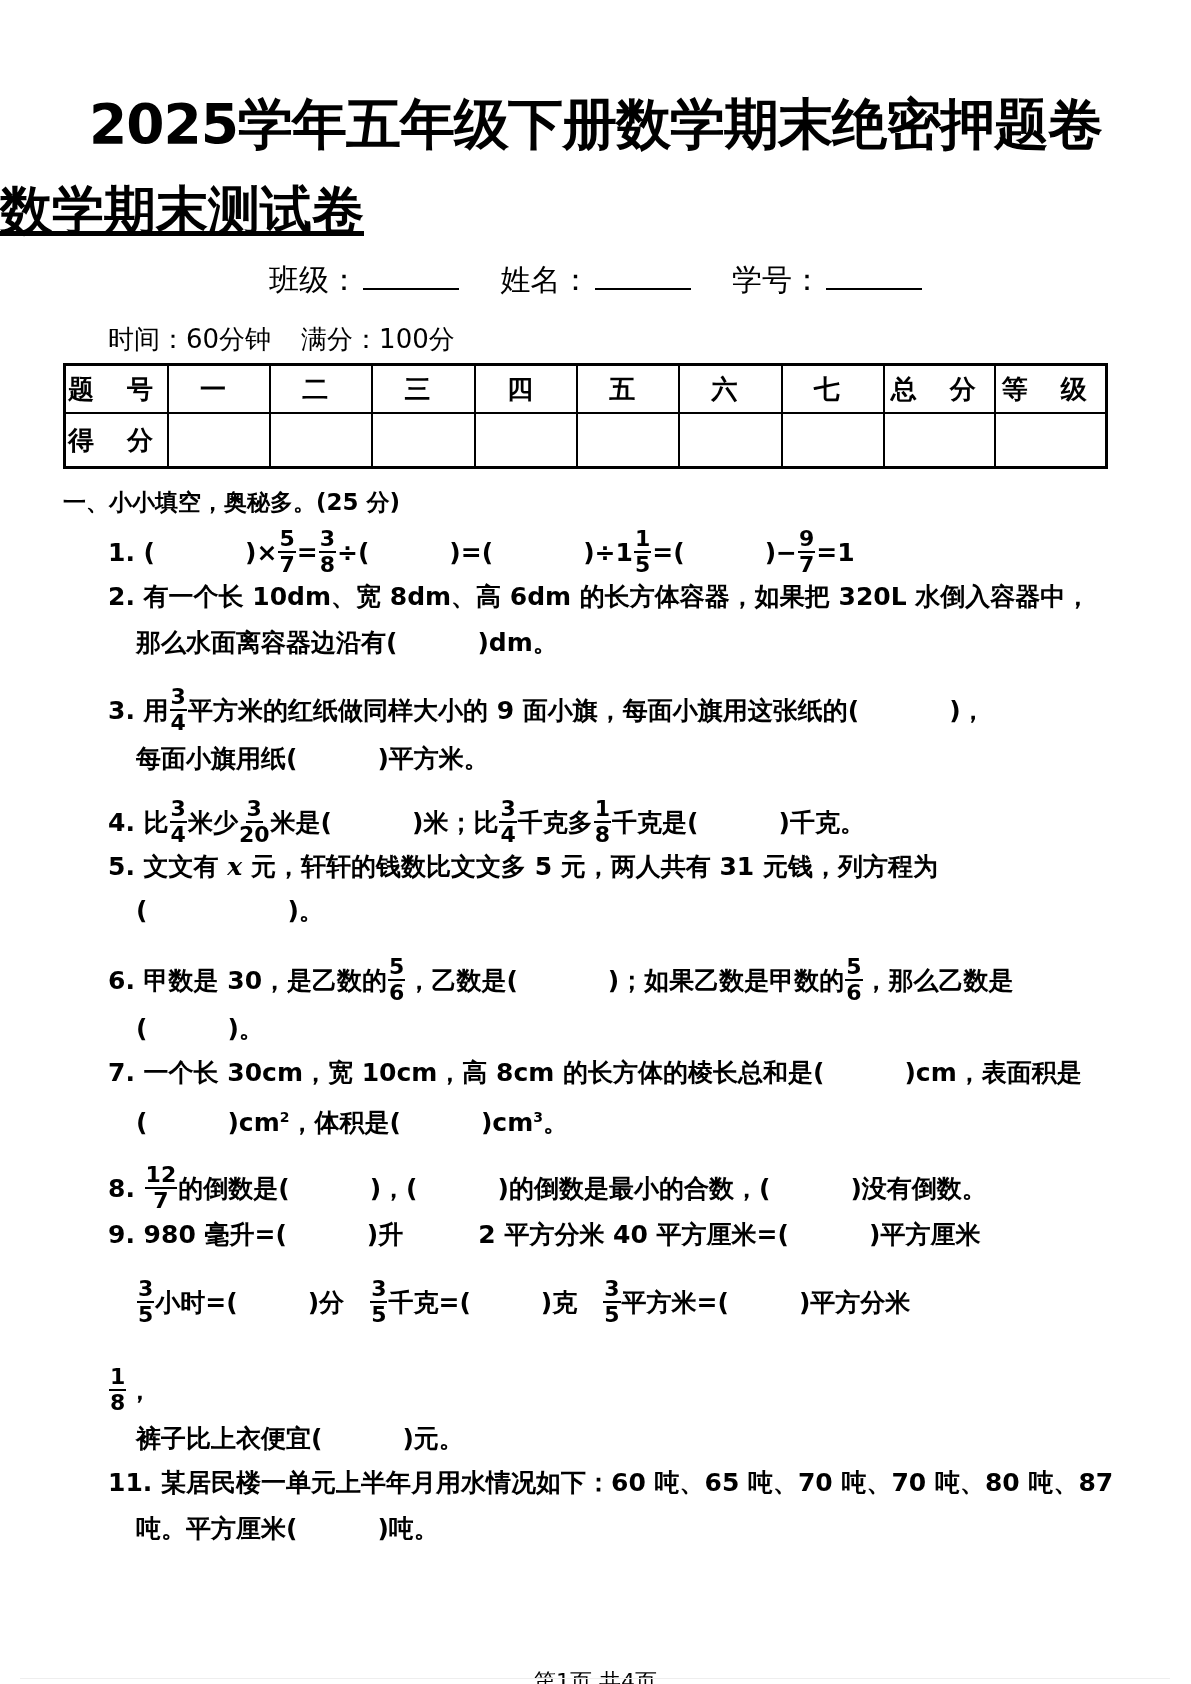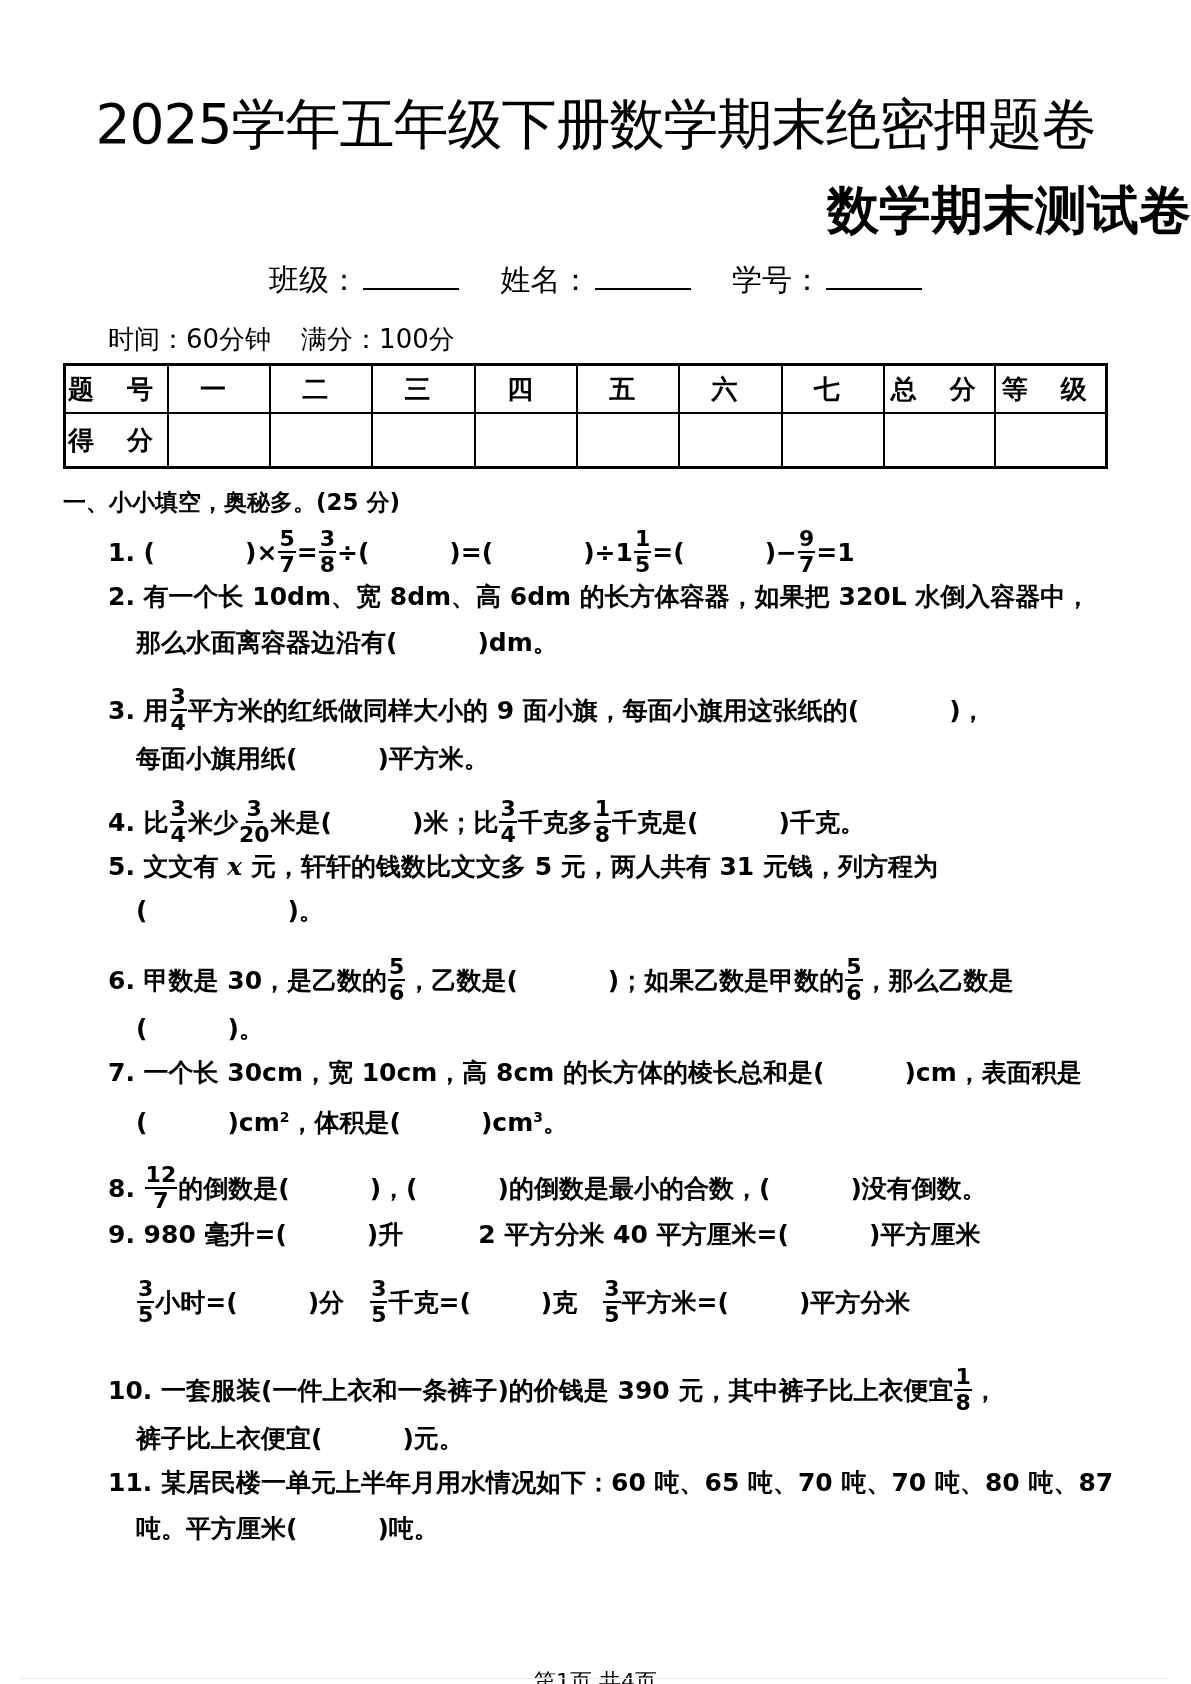--- a/index.html
+++ b/index.html
@@ -10,7 +10,7 @@
   }
   .title1 {
     position: absolute; left: 0; width: 1191px; top: 92px; text-align: center;
-    font-size: 55px; font-weight: normal; letter-spacing: -1px; line-height: 64px;
+    font-size: 55px; font-weight: bold; letter-spacing: -1px; line-height: 64px;
   }
   .title2 {
     position: absolute; left: 0; width: 1191px; top: 178px; text-align: right;

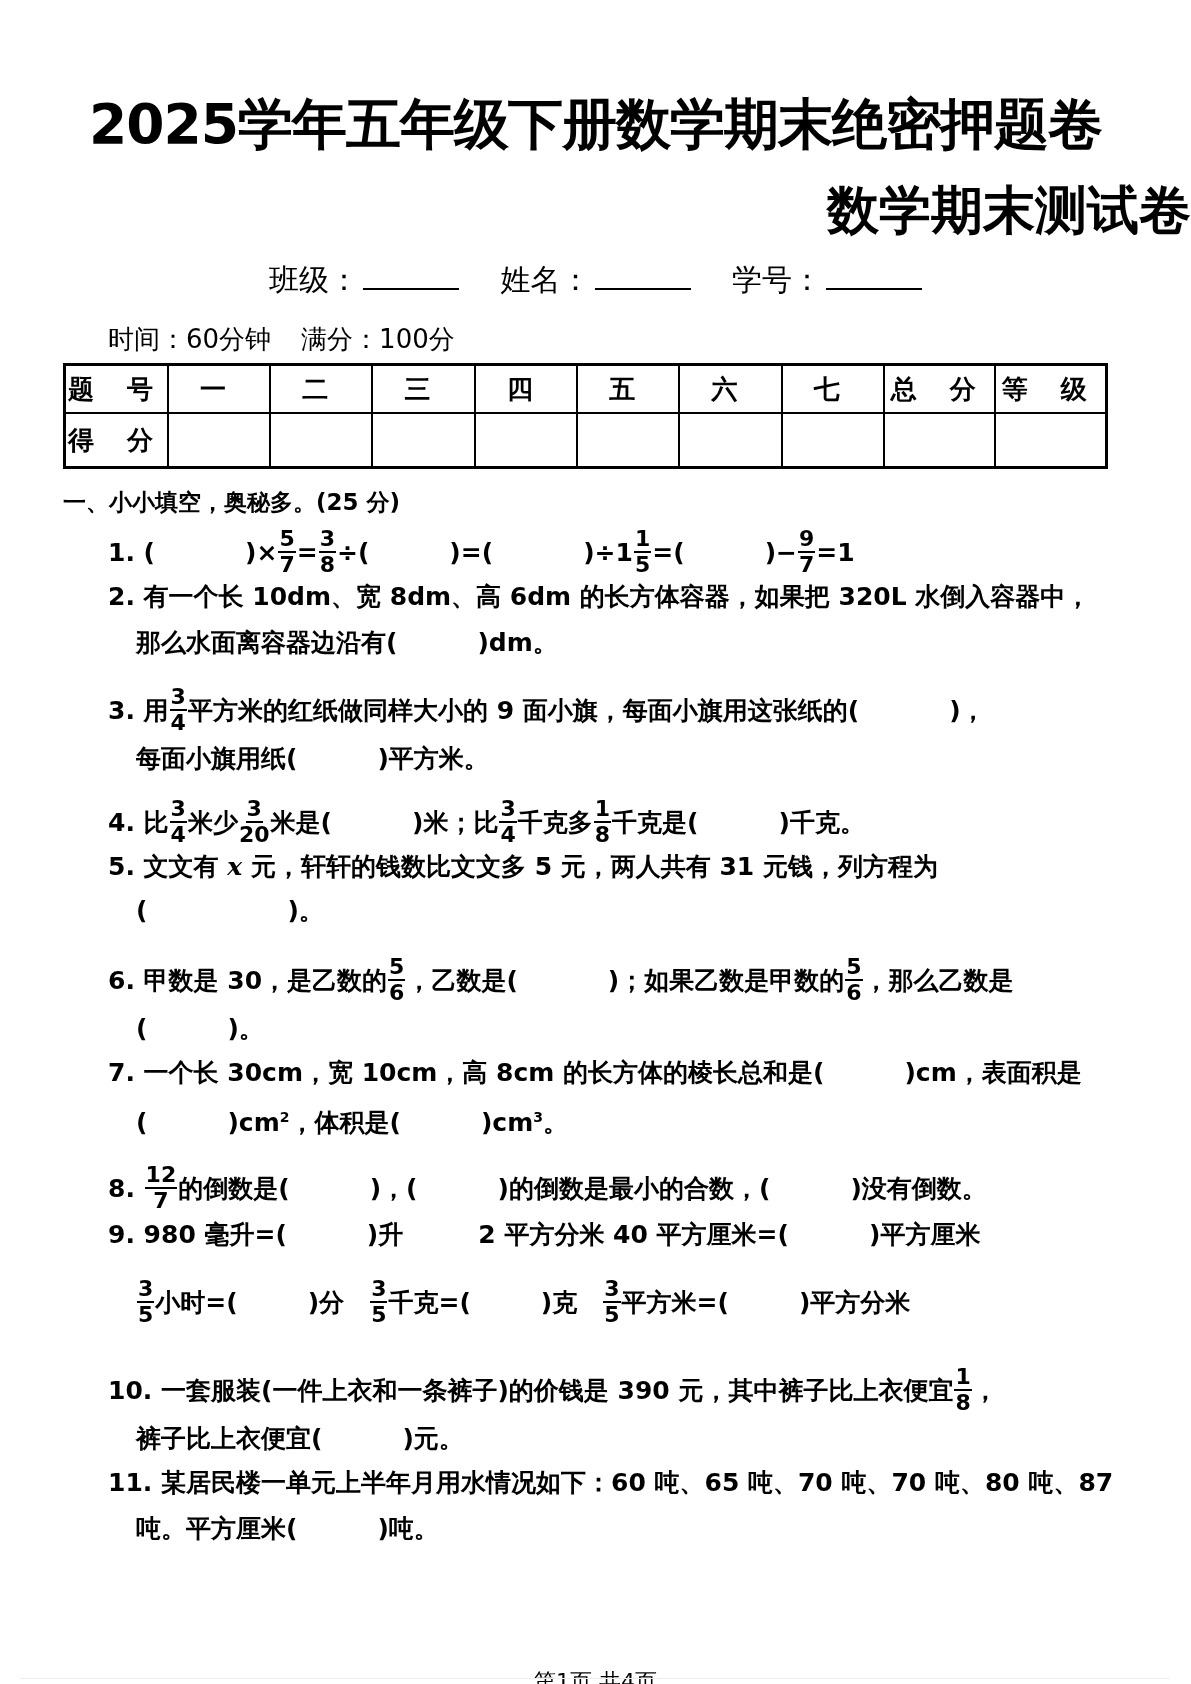--- a/index.html
+++ b/index.html
@@ -13,8 +13,8 @@
     font-size: 55px; font-weight: bold; letter-spacing: -1px; line-height: 64px;
   }
   .title2 {
-    position: absolute; left: 0; width: 1191px; top: 178px; text-align: right;
-    font-size: 52px; font-weight: bold; line-height: 64px;
+    position: absolute; left: 0; width: 1191px; top: 178px; text-align: left;
+    font-size: 52px; font-weight: bold; line-height: 64px; text-decoration: underline;
   }
   .info-line {
     position: absolute; left: 0; width: 1191px; top: 260px; text-align: center;

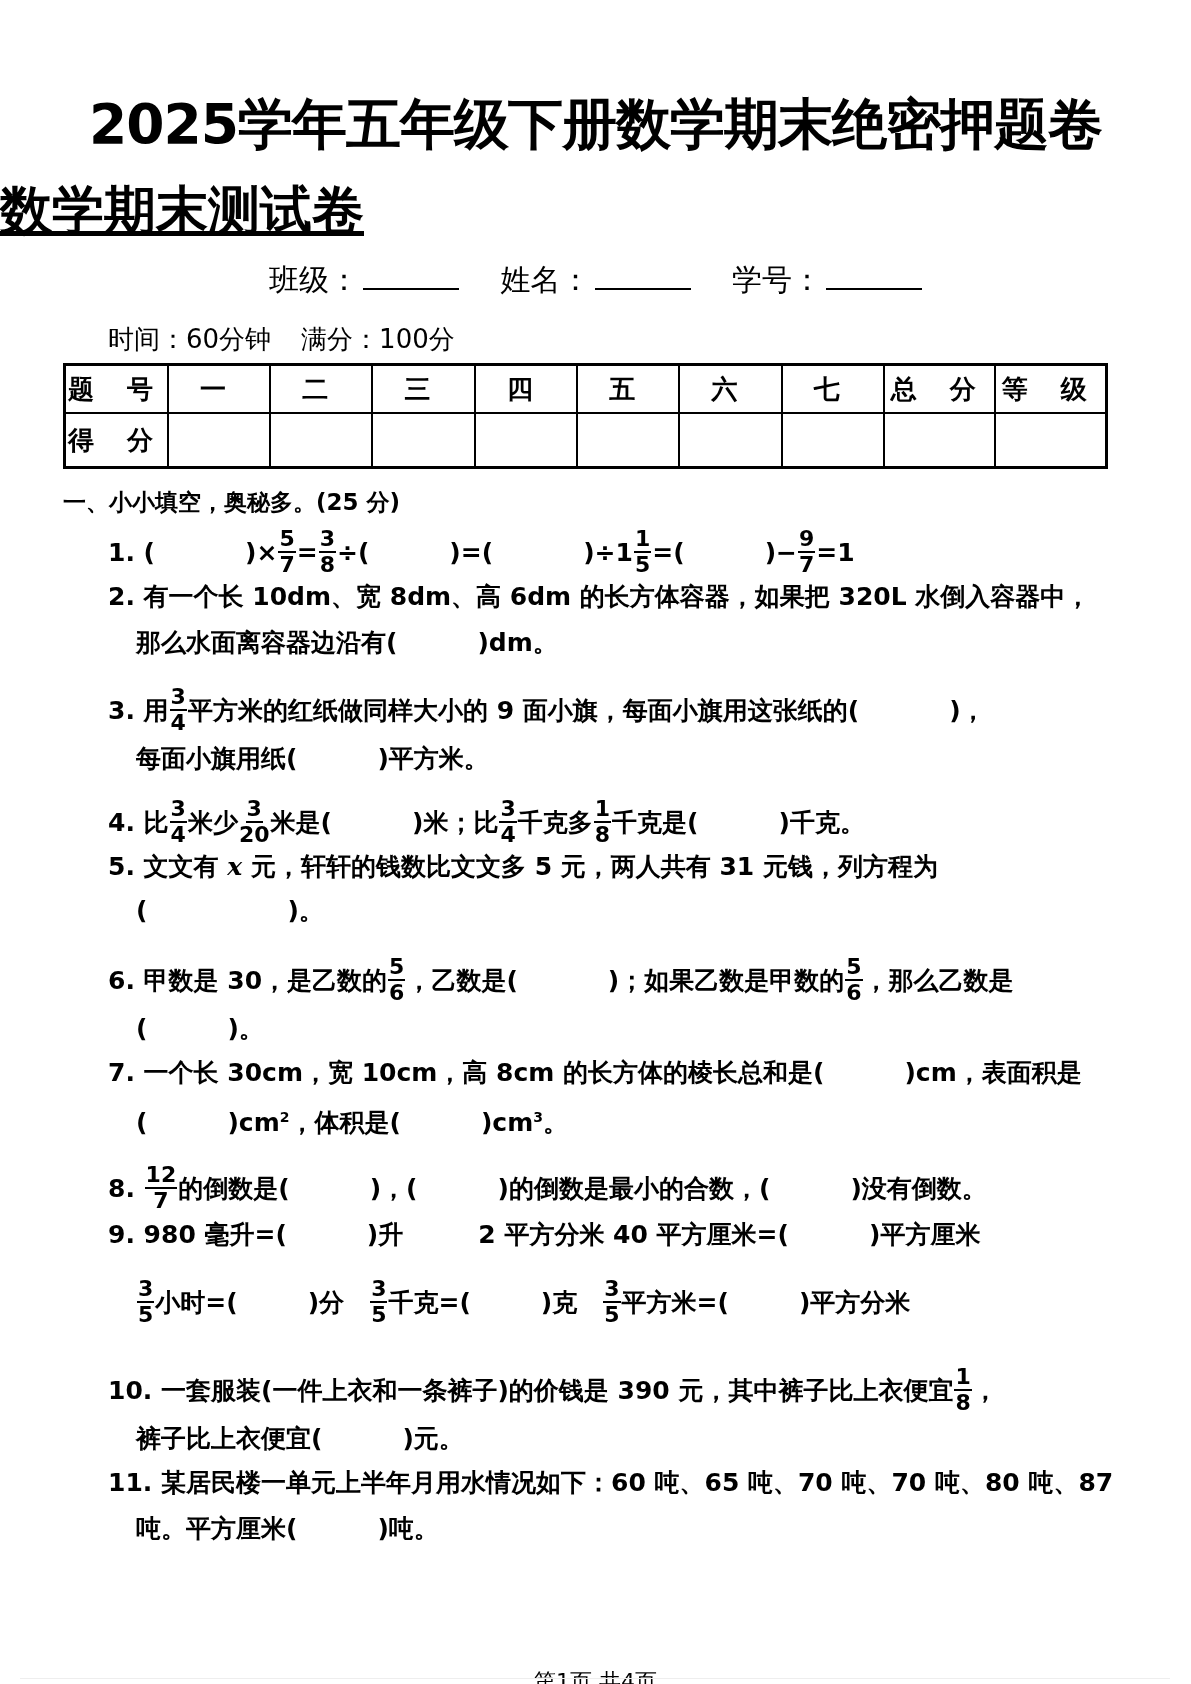--- a/index.html
+++ b/index.html
@@ -185,7 +185,7 @@
         <span class="num">3</span>
         <span class="den">5</span>
       </span><span>平方米=(</span><span class="blank" style="width: 70px;">&nbsp;</span><span>)平方分米</span></div>
-    <div class="q" style="top: 1368px;"><span>10. 一套服装(一件上衣和一条裤子)的价钱是 390 元，其中裤子比上衣便宜</span><span class="frac">
+    <div class="q" style="top: 1368px;"><span class="frac">
         <span class="num">1</span>
         <span class="den">8</span>
       </span><span>，</span></div>

